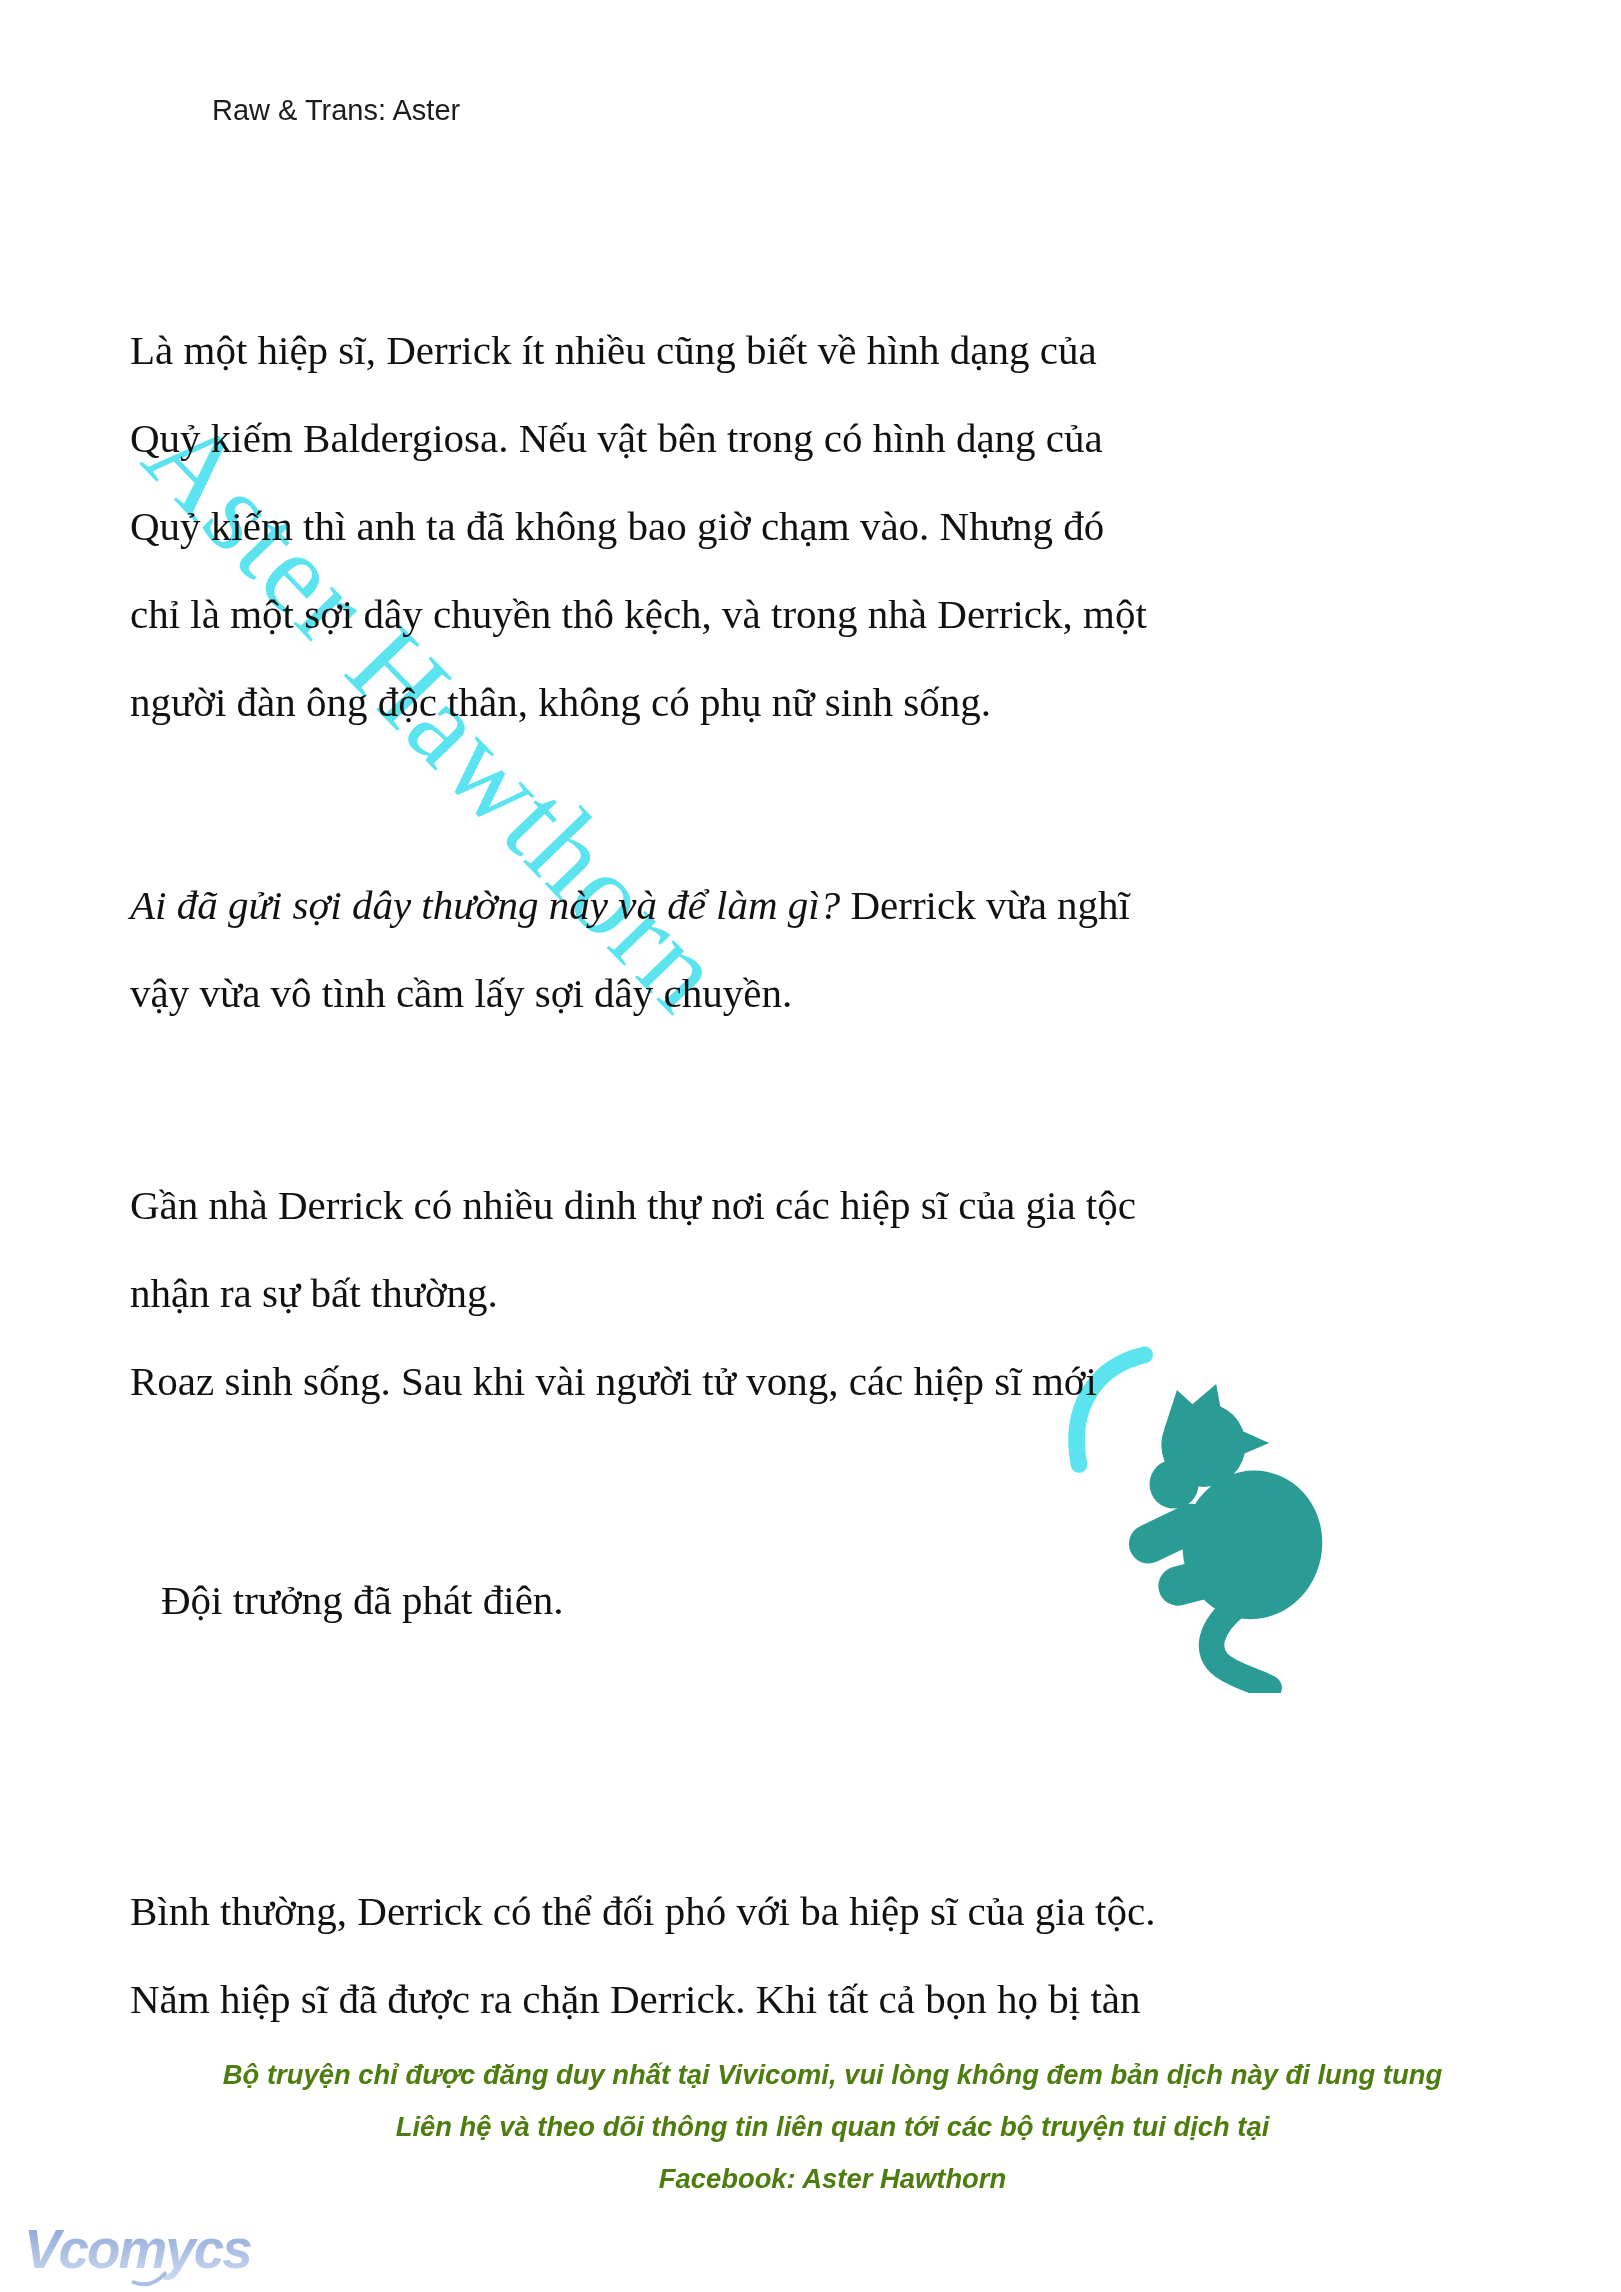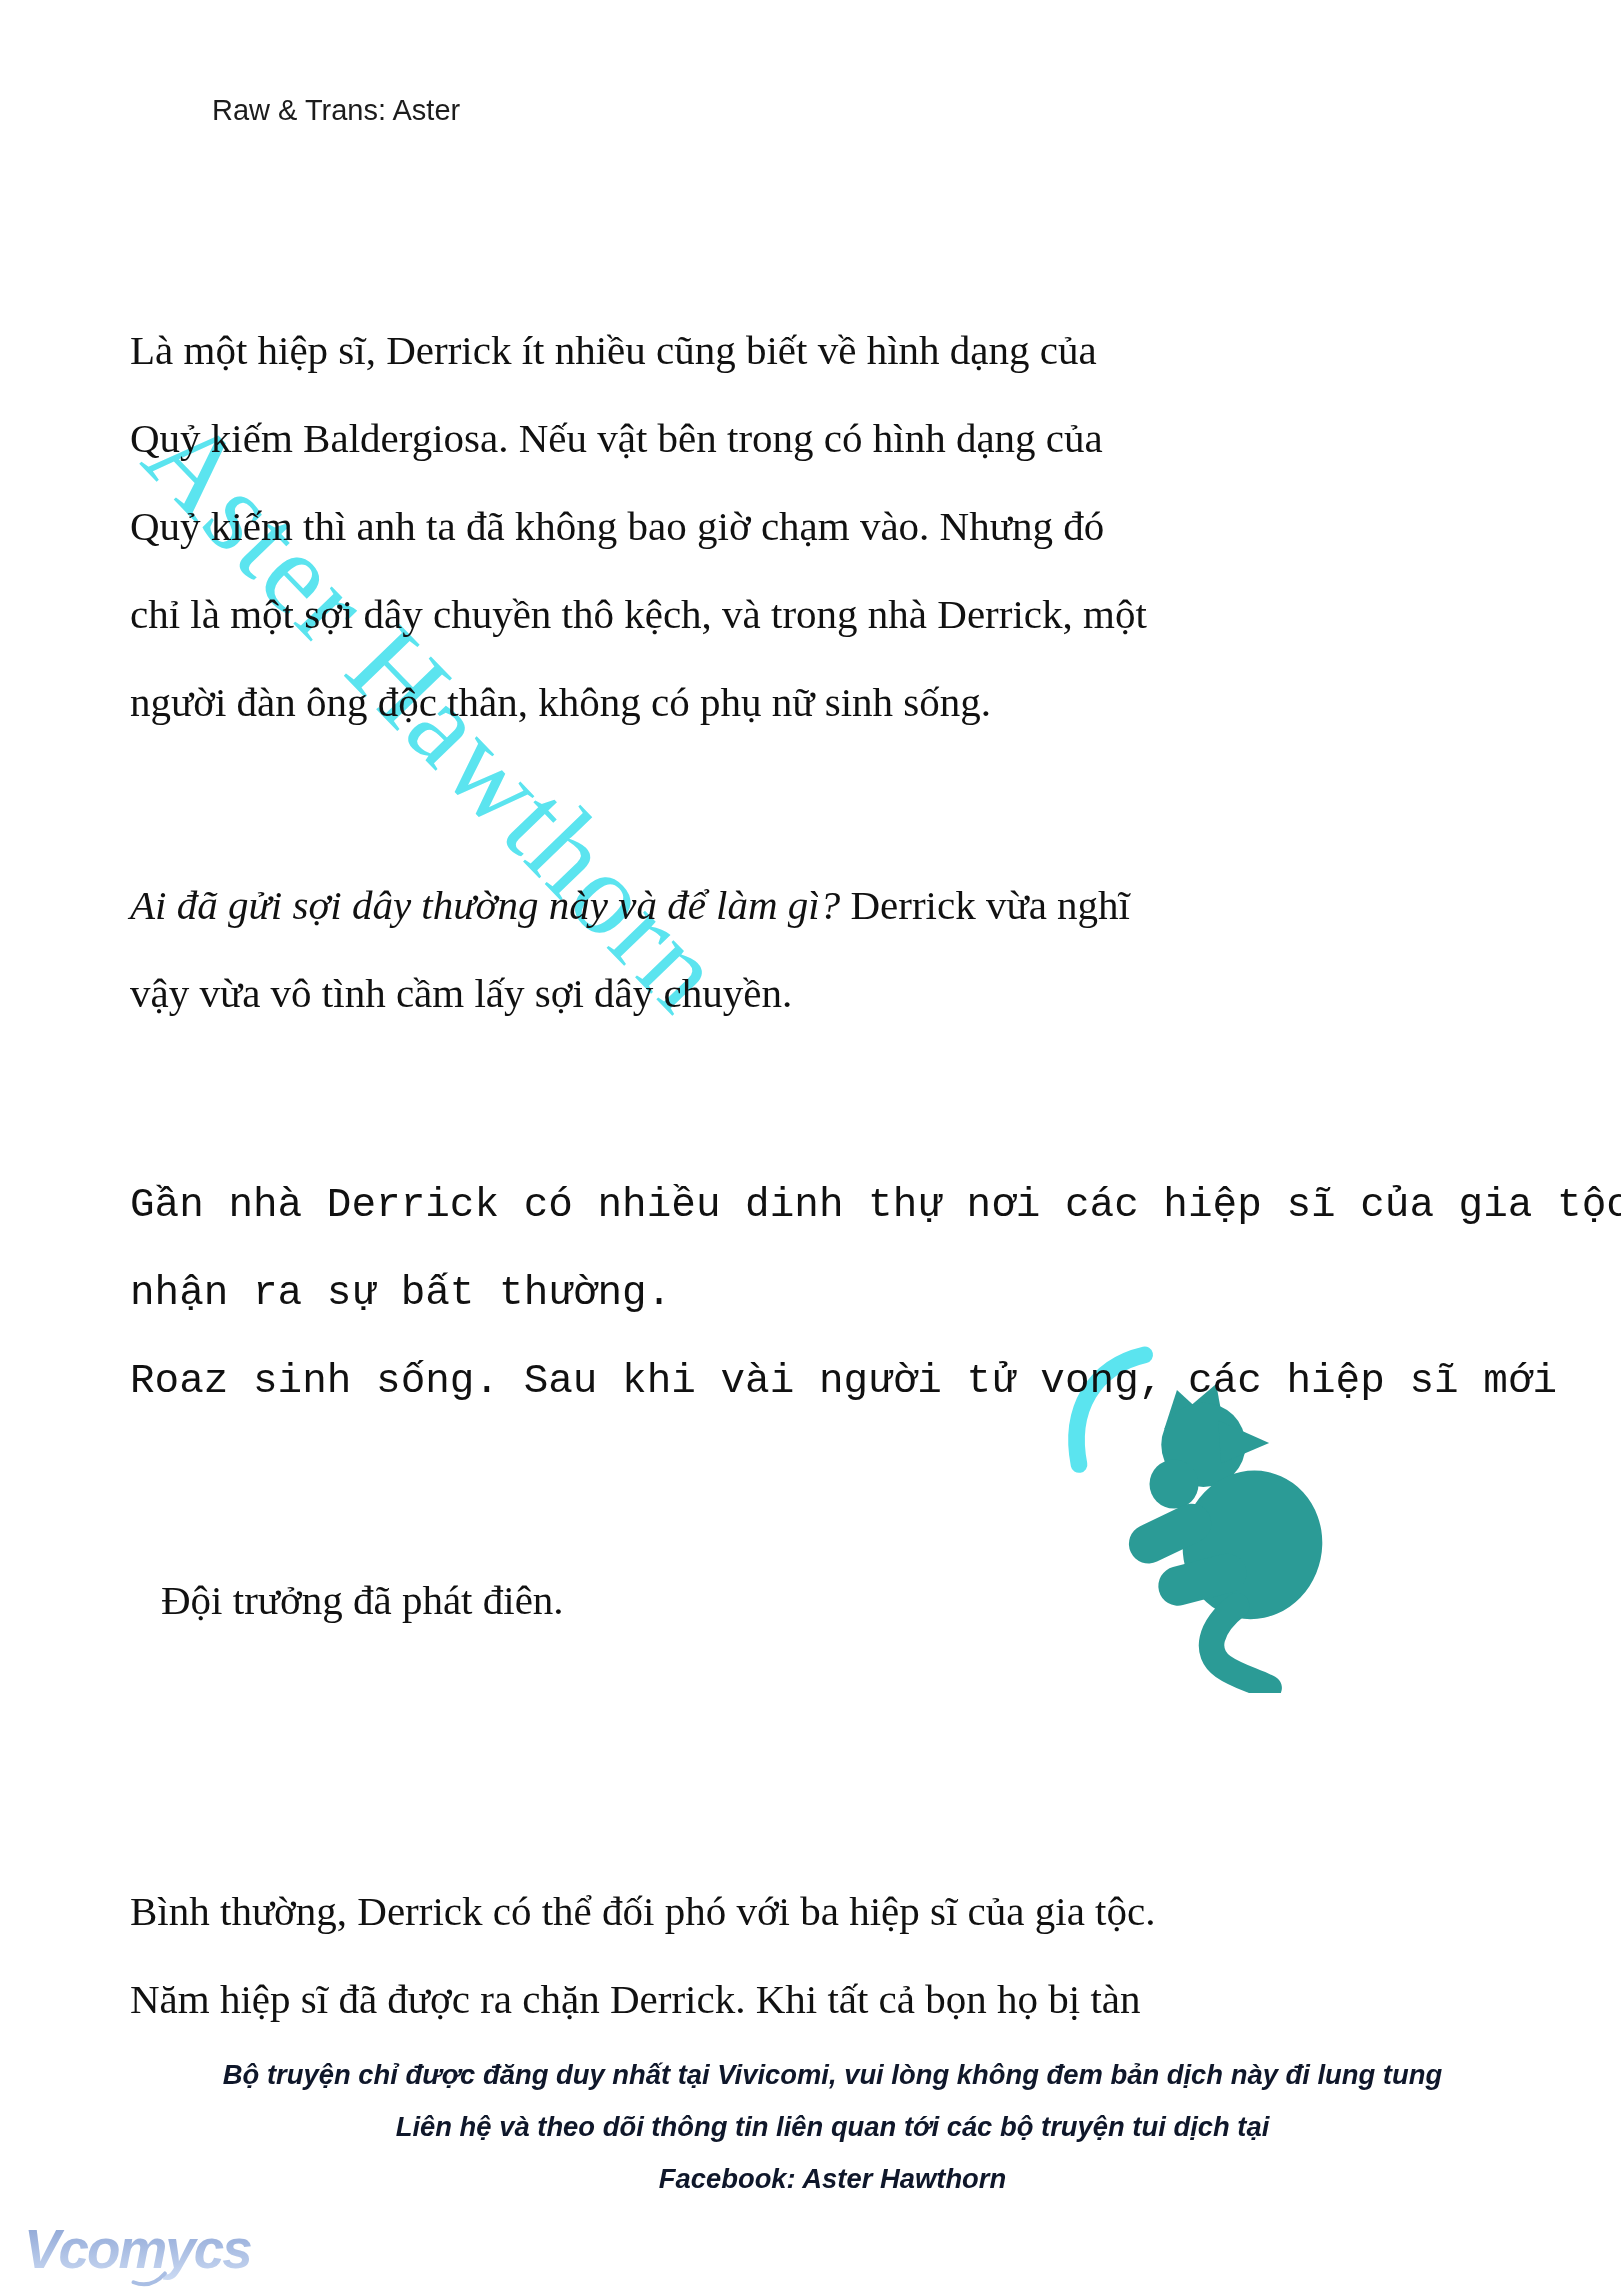--- a/index.html
+++ b/index.html
@@ -31,7 +31,7 @@
   .para .line{white-space:nowrap;}
   .p1{top:306px;}
   .p2{top:861px;}
-  .p3{top:1161px;font-family:Liberation Mono, monospace;}
+  .p3{top:1161px;}
   .p4{top:1556px;margin-left:31px;}
   .p5{top:1867px;}
   .ital{font-style:italic;}

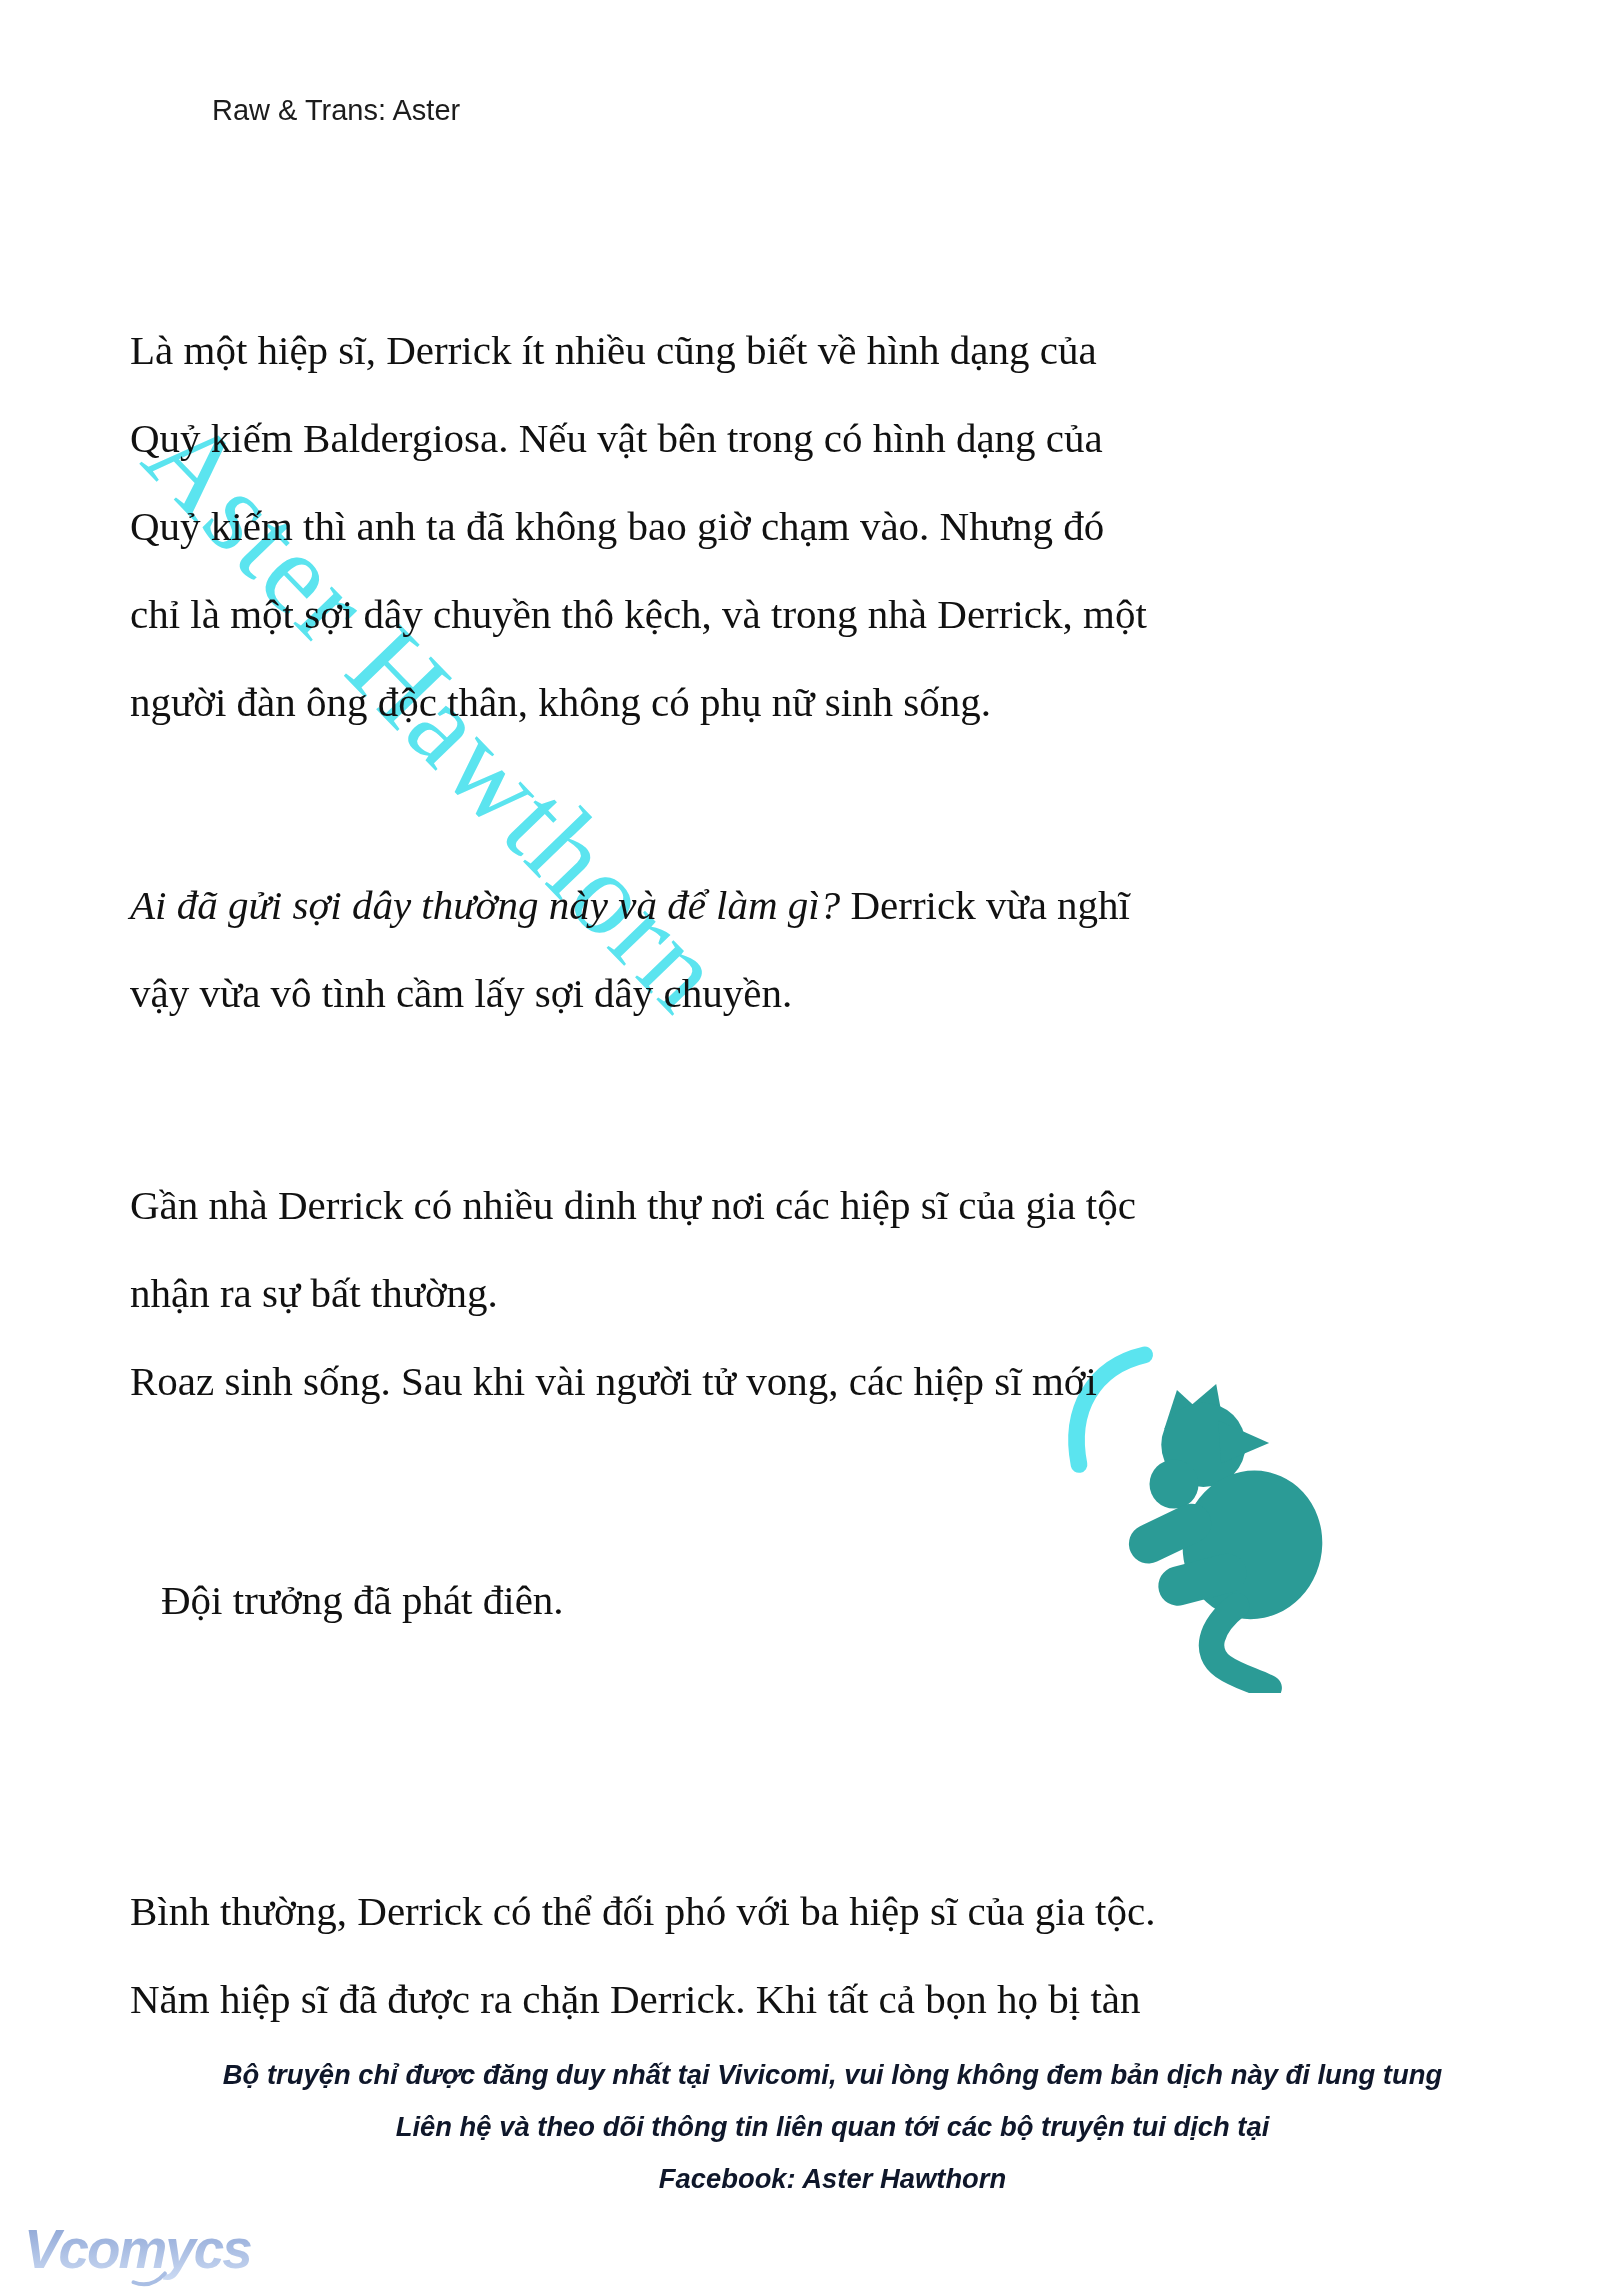--- a/index.html
+++ b/index.html
@@ -42,7 +42,7 @@
     font-family:"Liberation Sans", sans-serif;
     font-size:27.4px;line-height:52px;
     font-style:italic;font-weight:bold;
-    color:#0f172a;
+    color:#4d7c0f;
   }
   .logo-svg{position:absolute;left:17.6px;top:2201px;z-index:2;}
 </style>

